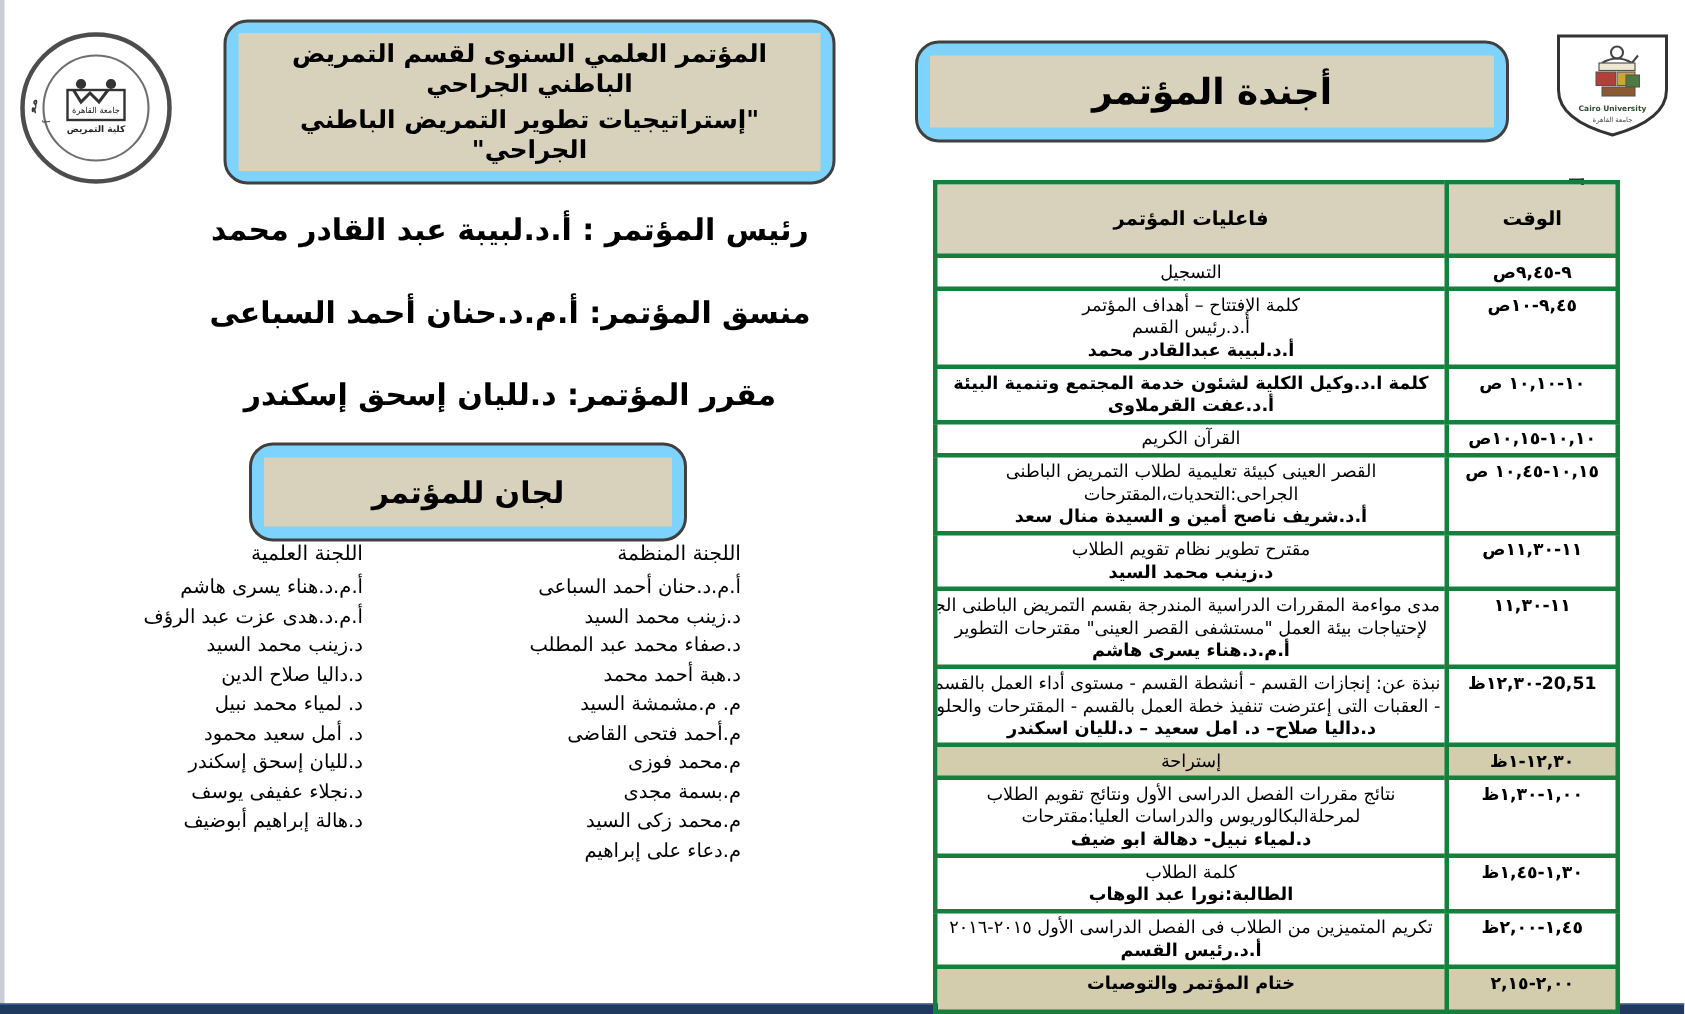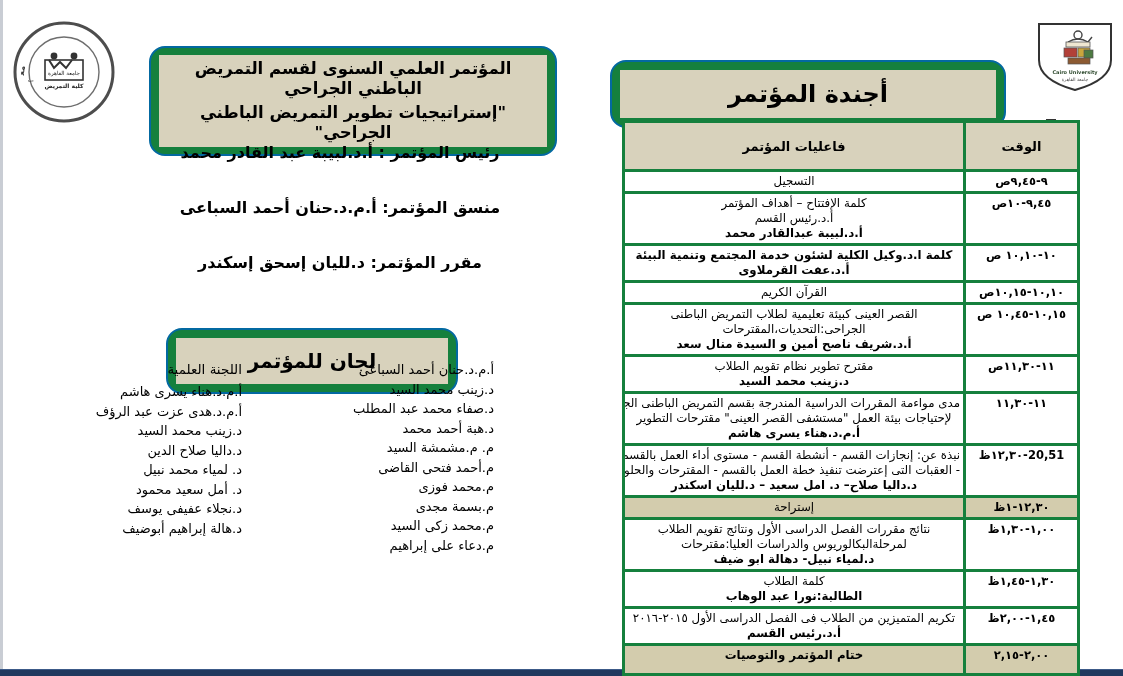--- a/index.html
+++ b/index.html
@@ -9,8 +9,8 @@
   .bottom-bar{position:absolute;left:0;bottom:0;width:1123px;height:6px;background:#20395e;border-top:1px solid #3c5a88;}
 
   
-  .frame-box{position:absolute;border:2px solid #0369a1;border-radius:16px;background:#15803d;
-             display:flex;align-items:center;justify-content:center;margin-top:33px;}
+  .frame-box{position:absolute;border:2px solid #404040;border-radius:16px;background:#7dd3fc;
+             display:flex;align-items:center;justify-content:center;}
   .frame-inner{background:#d8d2bc;width:calc(100% - 16px);text-align:center;color:#000;}
 
   .title-box{left:149px;top:13px;width:404px;height:106px;}

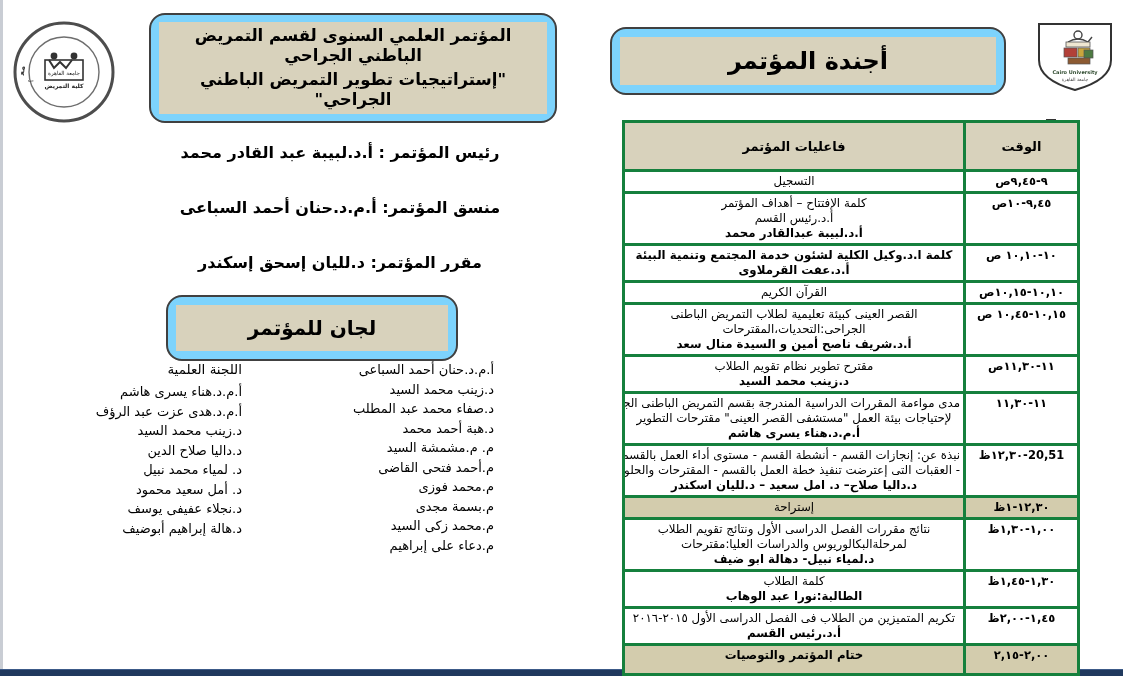--- a/index.html
+++ b/index.html
@@ -26,7 +26,7 @@
                            font-weight:bold;font-size:24px;}
 
   .officials{position:absolute;left:128px;top:142px;width:424px;text-align:center;
-             font-weight:bold;font-size:16px;color:#000;}
+             font-weight:bold;font-size:20px;color:#000;}
   .officials .off-line{margin-bottom:33px;line-height:22px;}
 
   .committee{position:absolute;direction:rtl;text-align:right;color:#000;font-size:13px;}

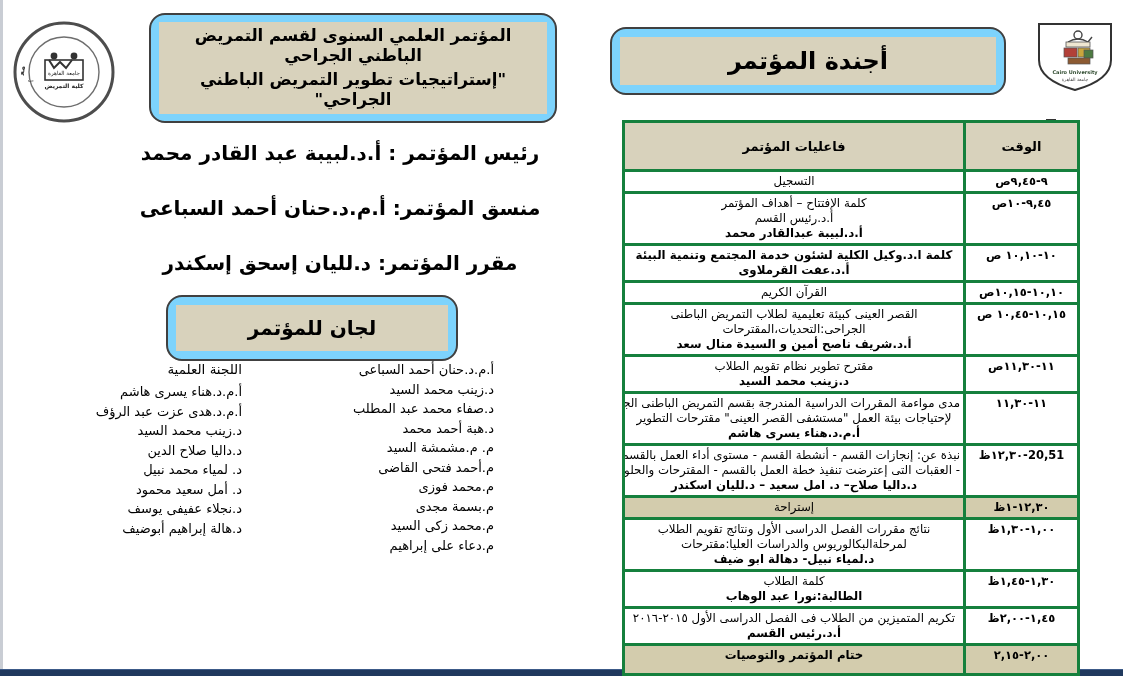--- a/index.html
+++ b/index.html
@@ -98,6 +98,7 @@
   </div>
 
   <div class="committee organizing">
+    <div class="hdr">اللجنة المنظمة</div>
     <div id="org-list">
         <div class="member">أ.م.د.حنان أحمد السباعى</div>
         <div class="member">د.زينب محمد السيد</div>

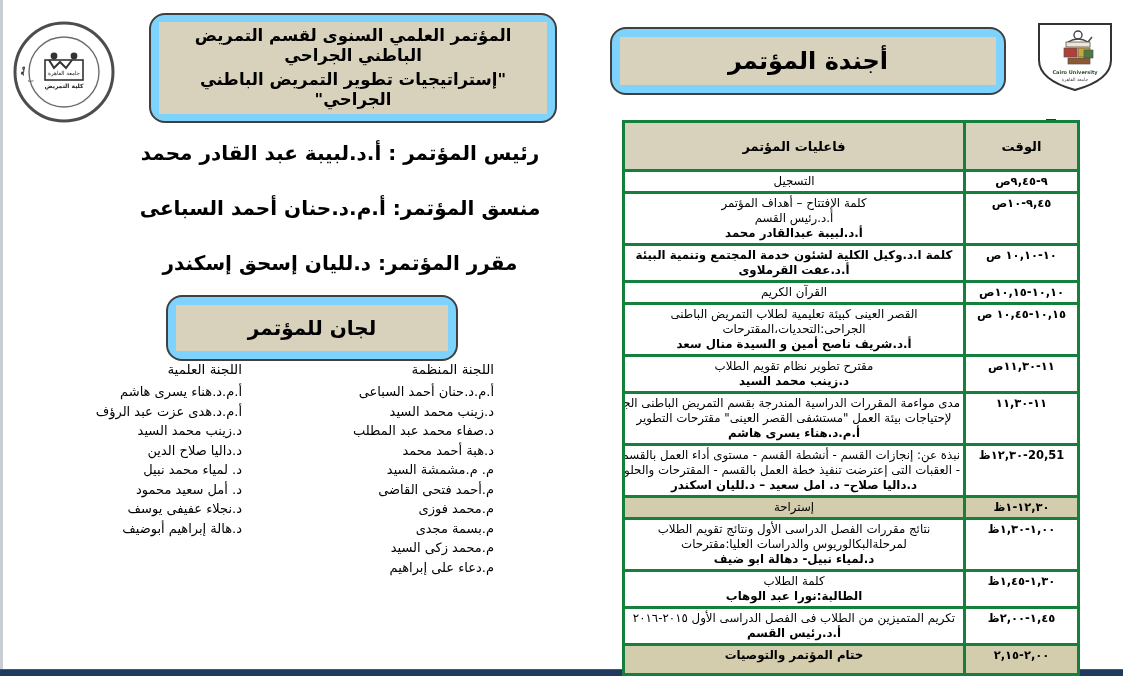--- a/index.html
+++ b/index.html
@@ -122,6 +122,7 @@
         <div class="member">د.داليا صلاح الدين</div>
         <div class="member">د. لمياء محمد نبيل</div>
         <div class="member">د. أمل سعيد محمود</div>
+        <div class="member">د.لليان إسحق إسكندر</div>
         <div class="member">د.نجلاء عفيفى يوسف</div>
         <div class="member">د.هالة إبراهيم أبوضيف</div>
       </div>

